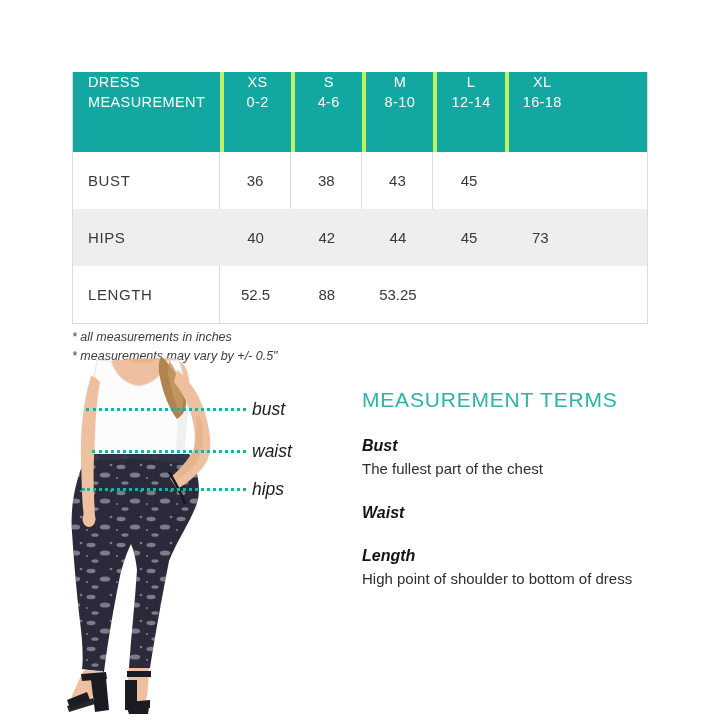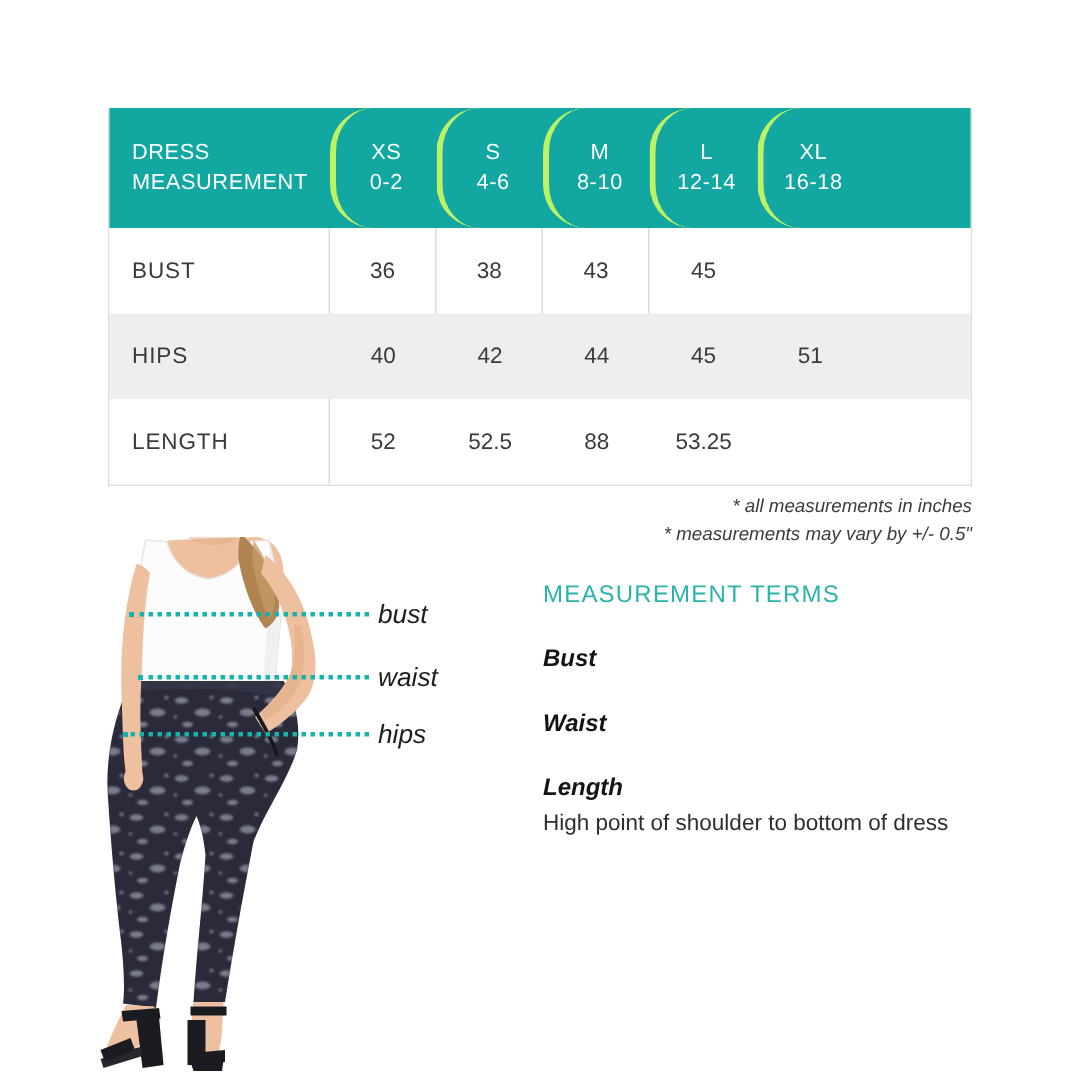--- a/index.html
+++ b/index.html
@@ -15,8 +15,8 @@
   }
   .trow{display:grid;grid-template-columns:147px repeat(6,1fr);}
   .header-row{background:#12a7a1;color:#ffffff;height:80px;}
-  .header-row .cell{display:flex;flex-direction:column;justify-content:center;align-items:center;
-    font-size:14.5px;line-height:20px;letter-spacing:.4px;box-sizing:border-box;border-radius:29px;}
+  .header-row .cell{display:flex;flex-direction:column;justify-content:flex-start;align-items:center;
+    font-size:14.5px;line-height:20px;letter-spacing:.4px;box-sizing:border-box;}
   .header-row .cell:not(:first-child){border-left:4px solid #bef264;}
   .header-row .cell.col0{align-items:flex-start;padding-left:15px;}
   .data-row{height:57px;align-items:center;font-size:15px;color:#3a3a3a;}

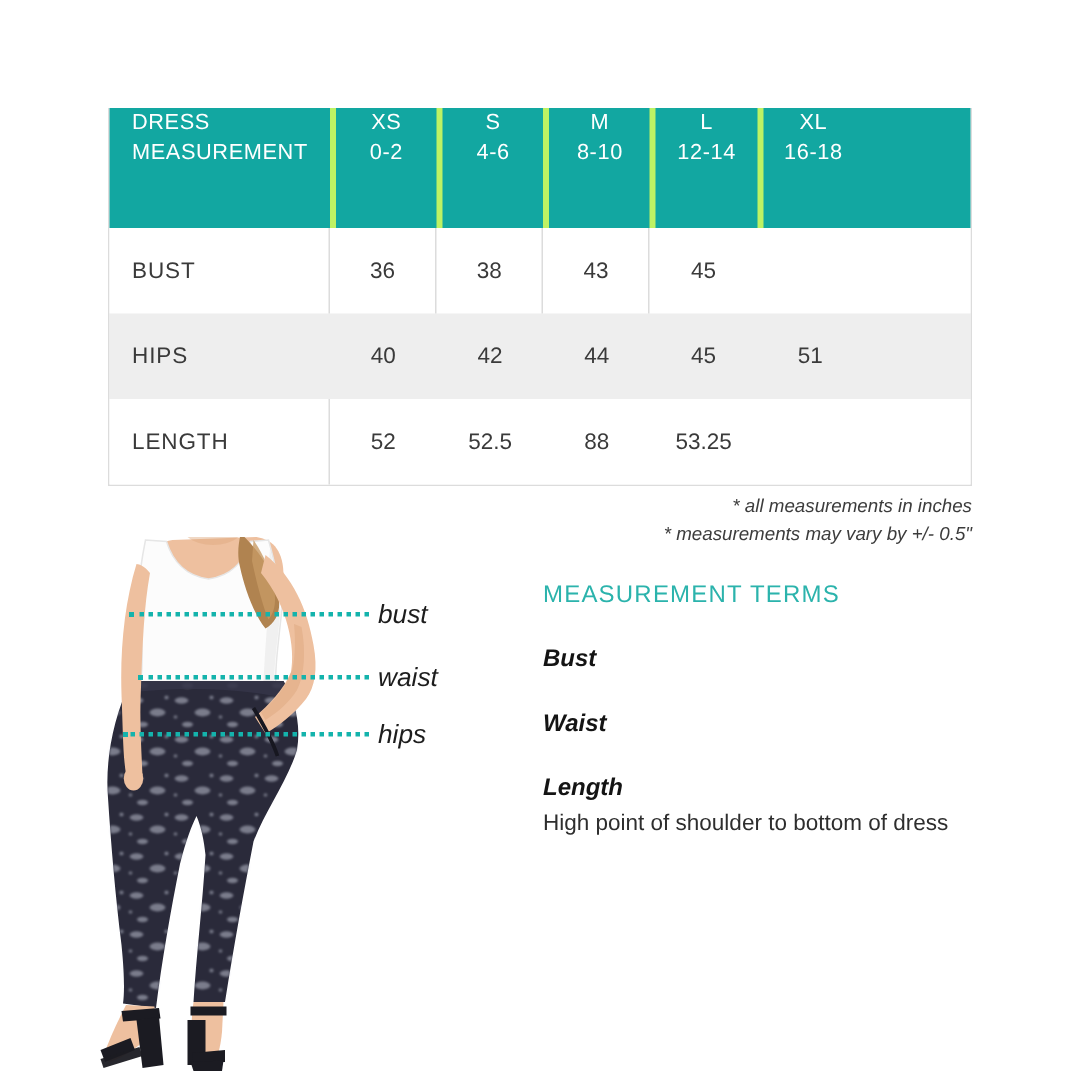--- a/index.html
+++ b/index.html
@@ -104,7 +104,7 @@
       <div class="cell">42</div>
       <div class="cell">44</div>
       <div class="cell">45</div>
-      <div class="cell">51</div>
+      <div class="cell">73</div>
     </div>
 
     <div class="trow data-row row-length">

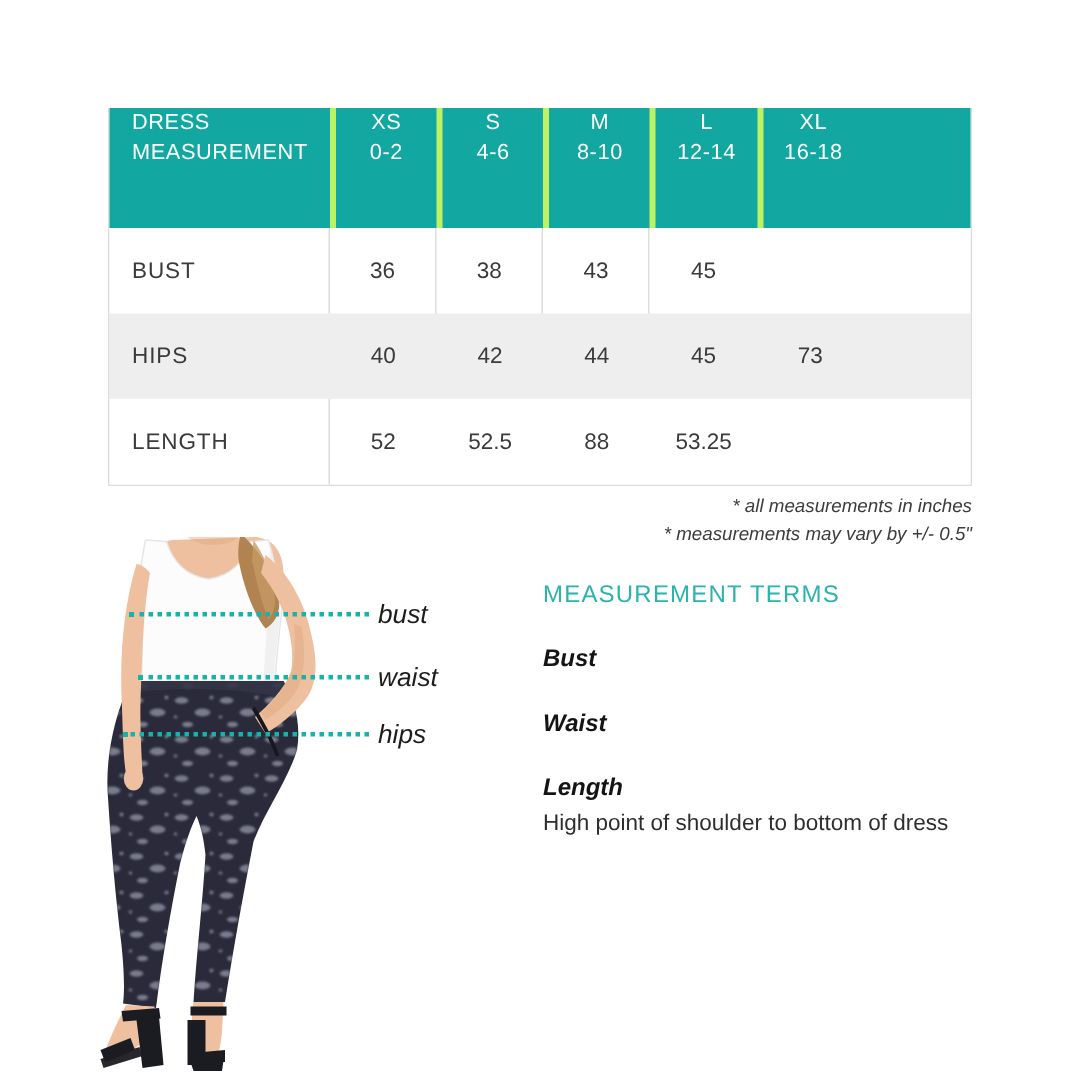--- a/index.html
+++ b/index.html
@@ -109,7 +109,6 @@
 
     <div class="trow data-row row-length">
       <div class="cell col0">LENGTH</div>
-      <div class="cell">52</div>
       <div class="cell">52.5</div>
       <div class="cell">88</div>
       <div class="cell">53.25</div>

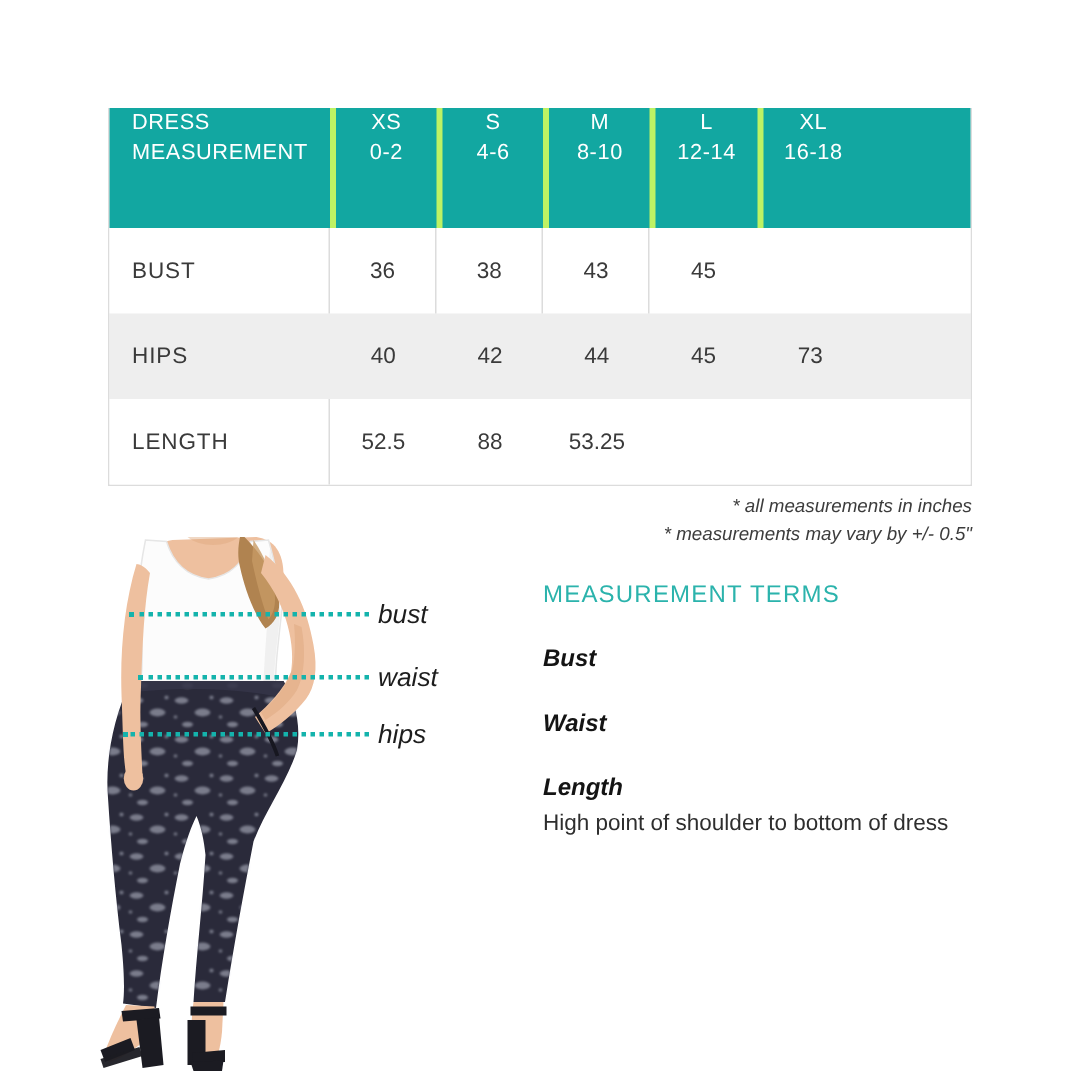--- a/index.html
+++ b/index.html
@@ -30,7 +30,7 @@
 
   
   .footnotes{
-    position:absolute;left:72px;top:328px;width:576px;text-align:right;
+    position:absolute;left:72px;top:328px;width:576px;
     font-style:italic;font-size:12.5px;line-height:19px;color:#3c3c3c;
   }
 

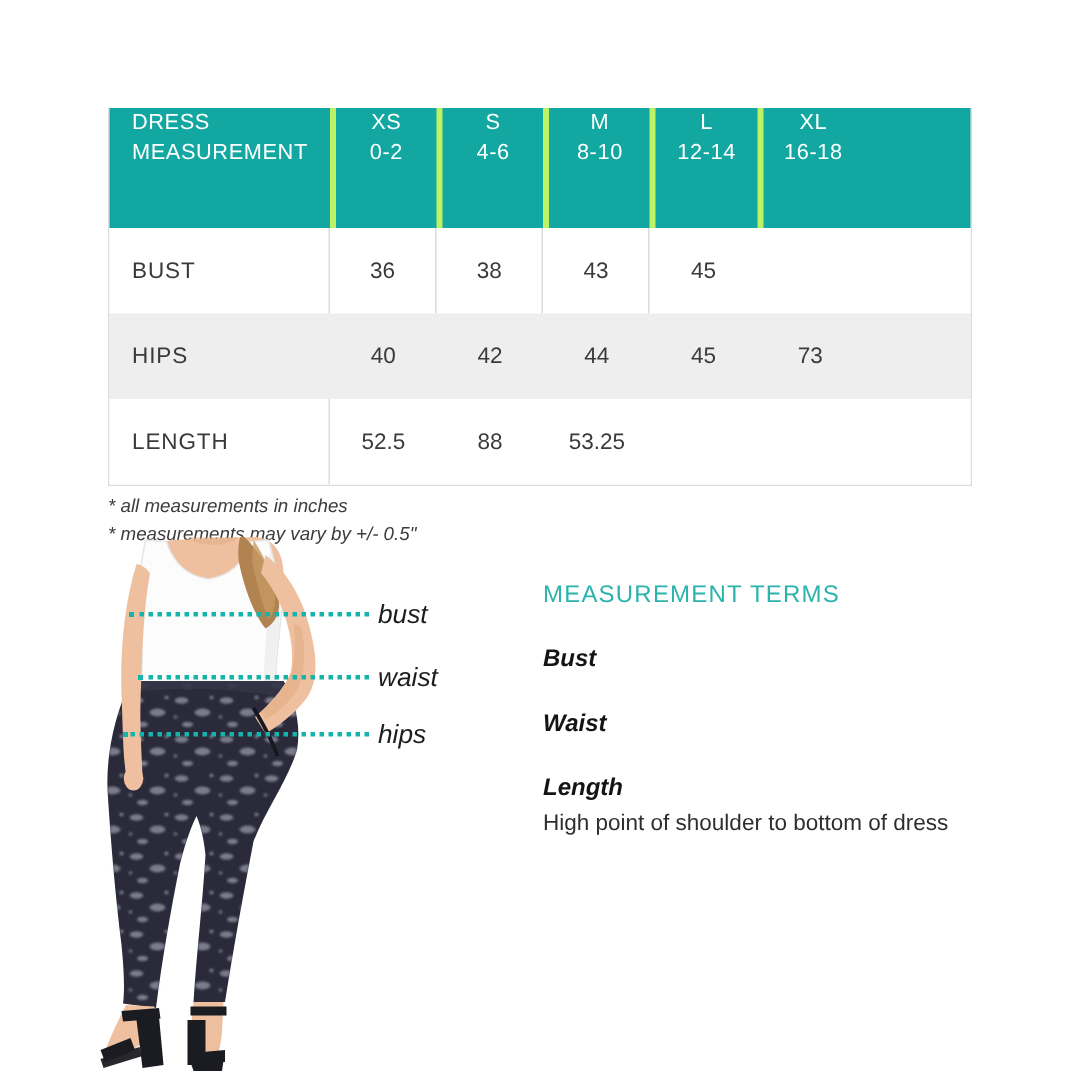--- a/index.html
+++ b/index.html
@@ -51,7 +51,7 @@
 
   
   .terms{position:absolute;left:362px;top:388px;width:310px;}
-  .terms-heading{font-size:16px;letter-spacing:.8px;color:#2bb3ac;font-weight:400;}
+  .terms-heading{font-size:21px;letter-spacing:.8px;color:#2bb3ac;font-weight:400;}
   .term-block{margin-top:24px;}
   .term-block:first-of-type{margin-top:22px;}
   .term-name{font-weight:bold;font-style:italic;font-size:16px;color:#141414;line-height:19px;}

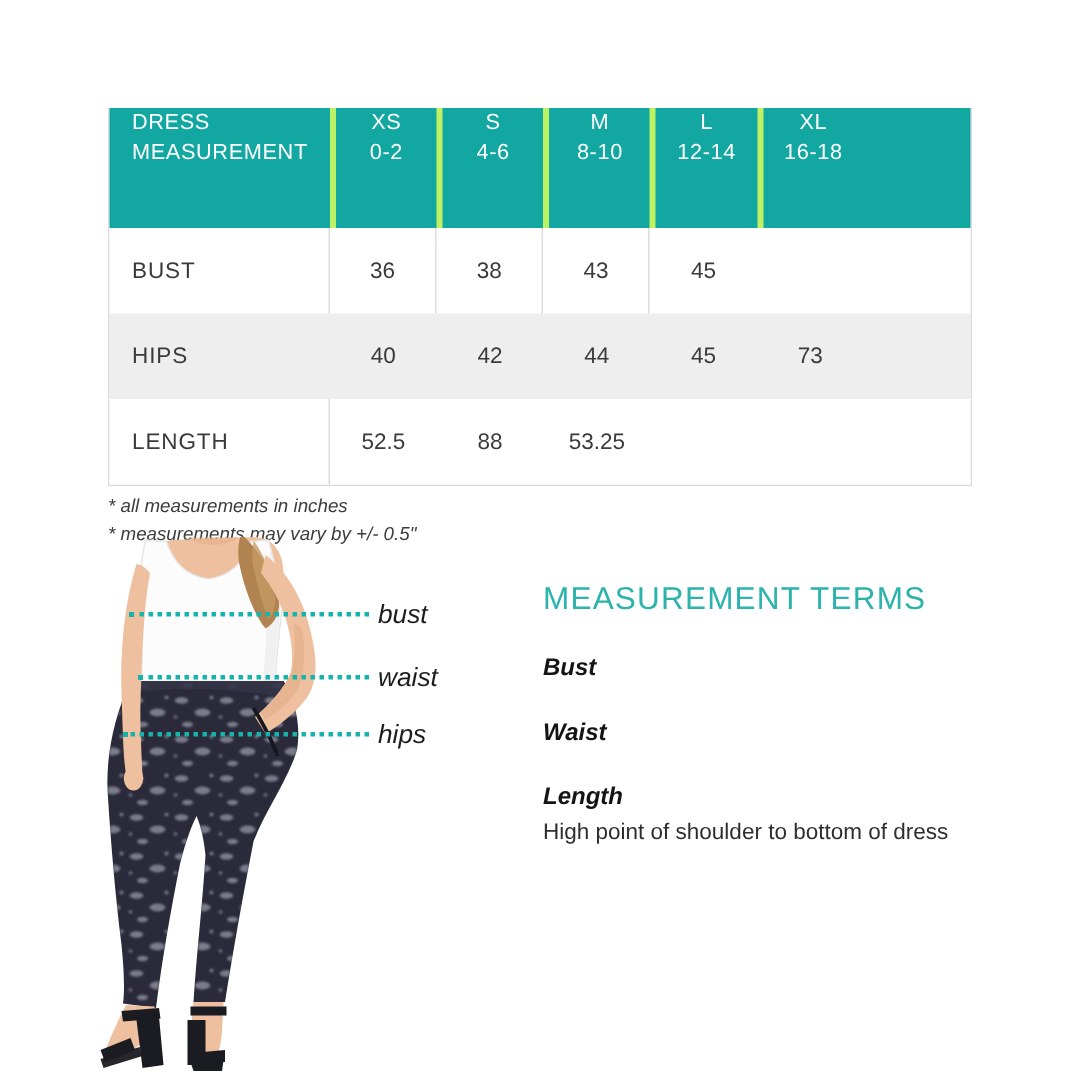--- a/index.html
+++ b/index.html
@@ -179,6 +179,7 @@
     <div class="terms-heading">MEASUREMENT TERMS</div>
     <div class="term-block">
       <div class="term-name">Bust</div>
+      <div class="term-def">The fullest part of the chest</div>
     </div>
     <div class="term-block">
       <div class="term-name">Waist</div>

